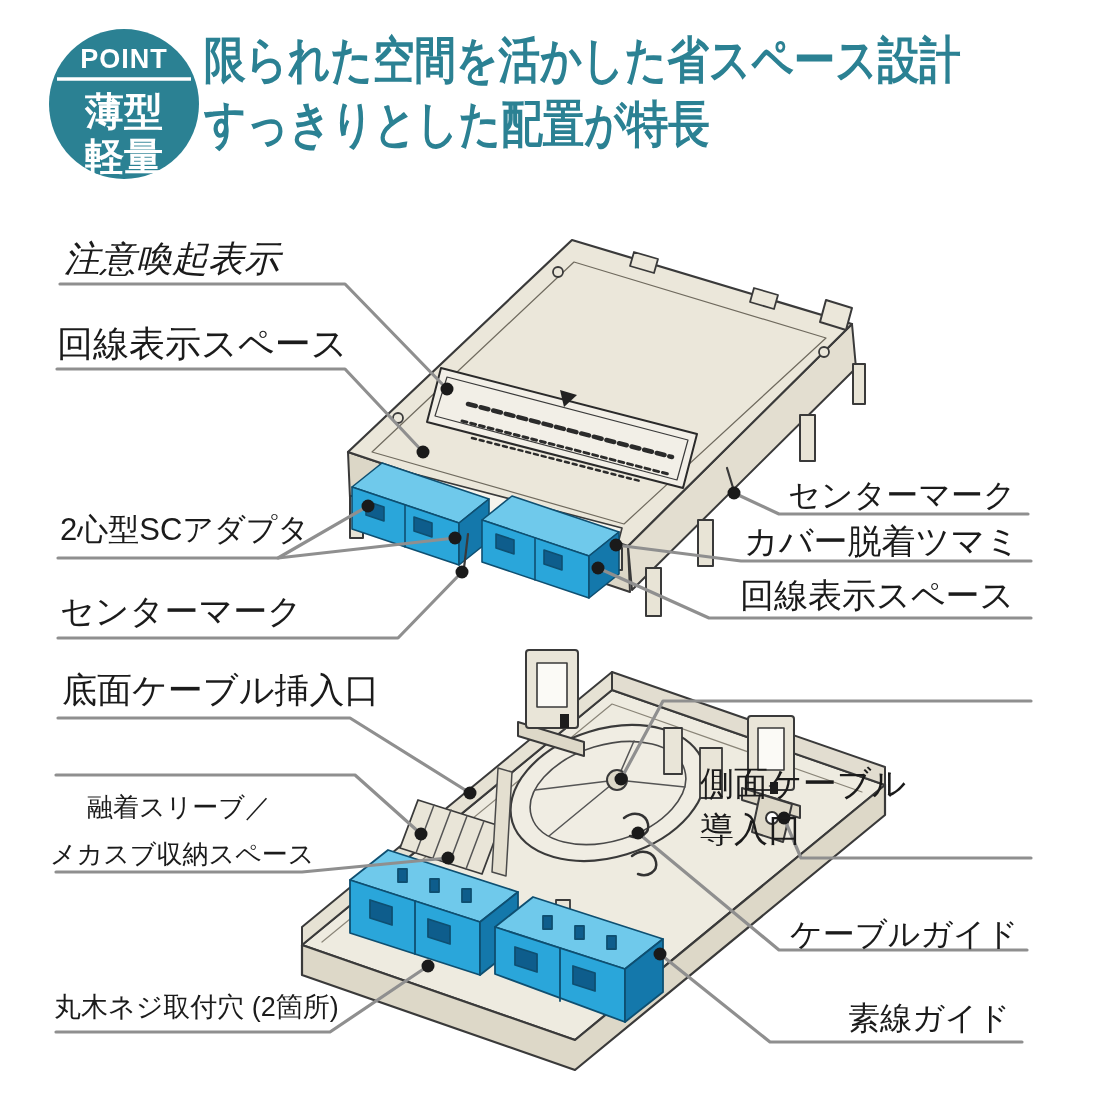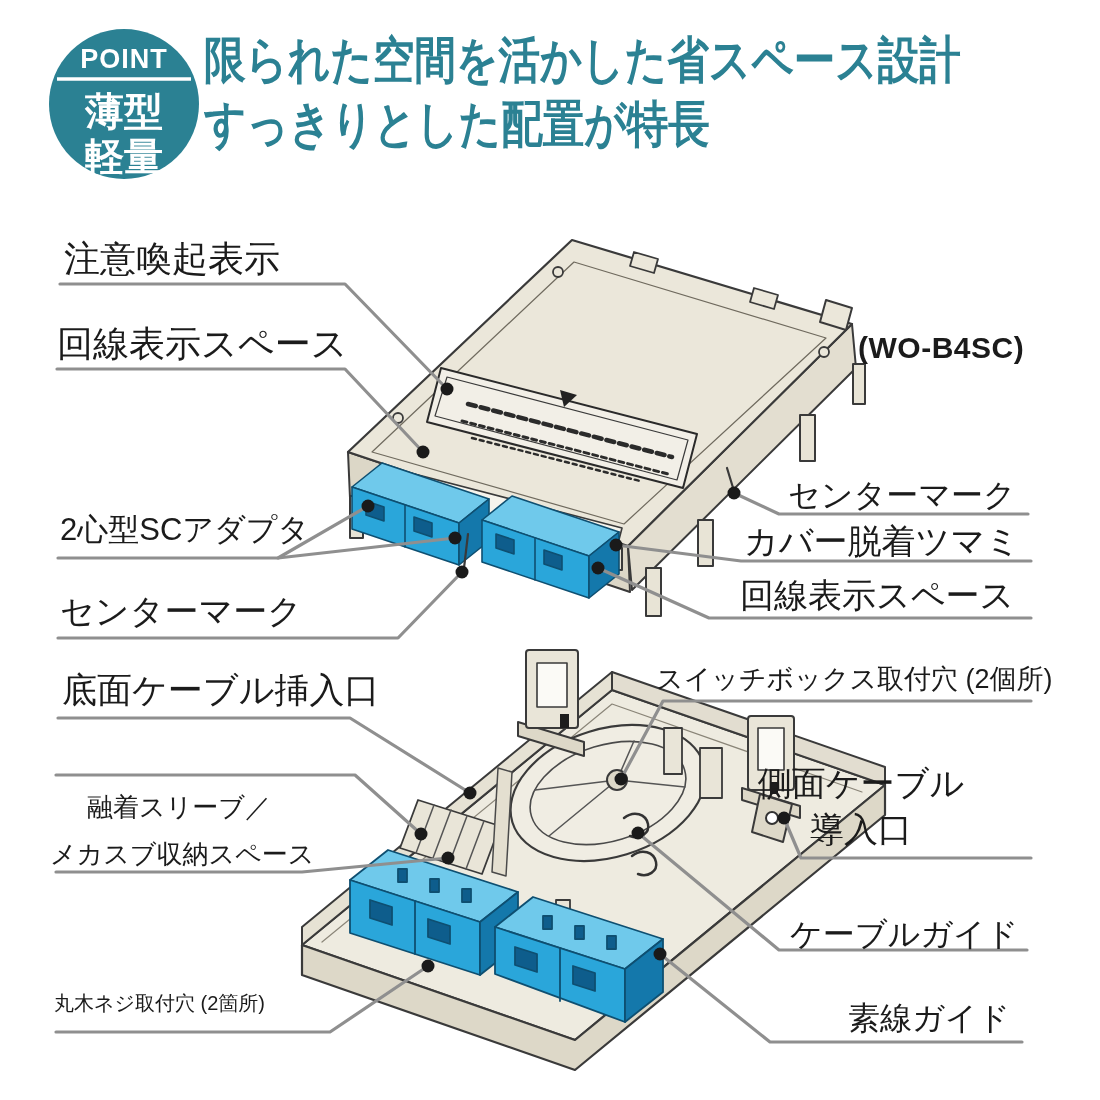--- a/index.html
+++ b/index.html
@@ -17,7 +17,7 @@
          color:#1b1b1b;letter-spacing:0.5px;white-space:nowrap;}
   
   .callout{position:absolute;color:#1b1b1b;white-space:nowrap;font-weight:400;line-height:1.15;}
-  #c-caution        {left:64px; top:238px; font-size:36px;}
+  #c-caution        {left:64px; top:238px; font-size:36px;font-style:italic;}
   #c-linespace-l    {left:57px; top:323px; font-size:36px;}
   #c-scadapter      {left:60px; top:512px; font-size:31px;}
   #c-centermark-l   {left:60px; top:592px; font-size:34px;}

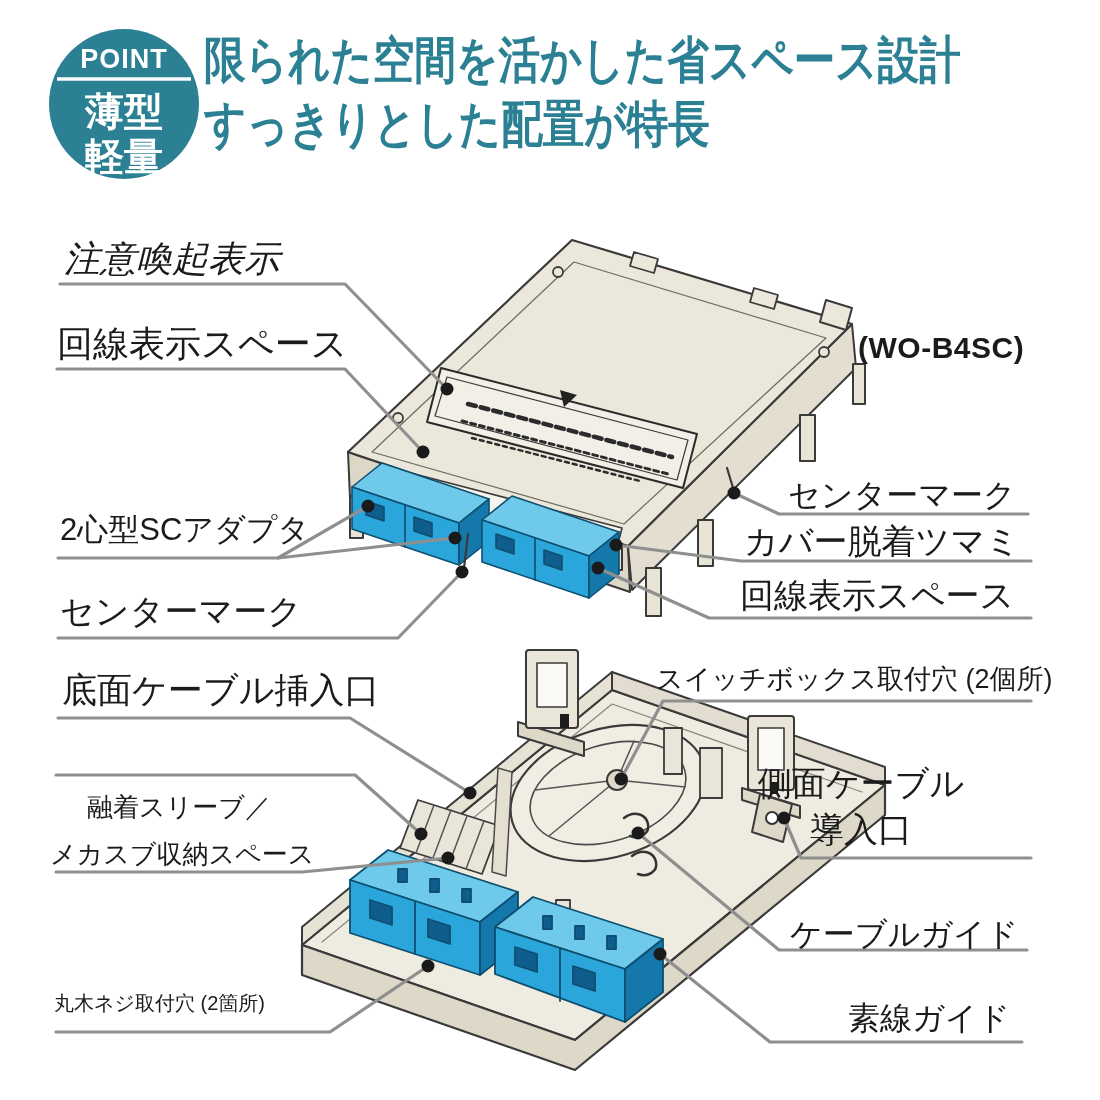--- a/index.html
+++ b/index.html
@@ -223,7 +223,6 @@
     <div class="h-line">すっきりとした配置が特長</div>
   </div>
 
-  <div class="model">(WO-B4SC)</div>
 
   <div class="callout" id="c-caution">注意喚起表示</div>
   <div class="callout" id="c-linespace-l">回線表示スペース</div>

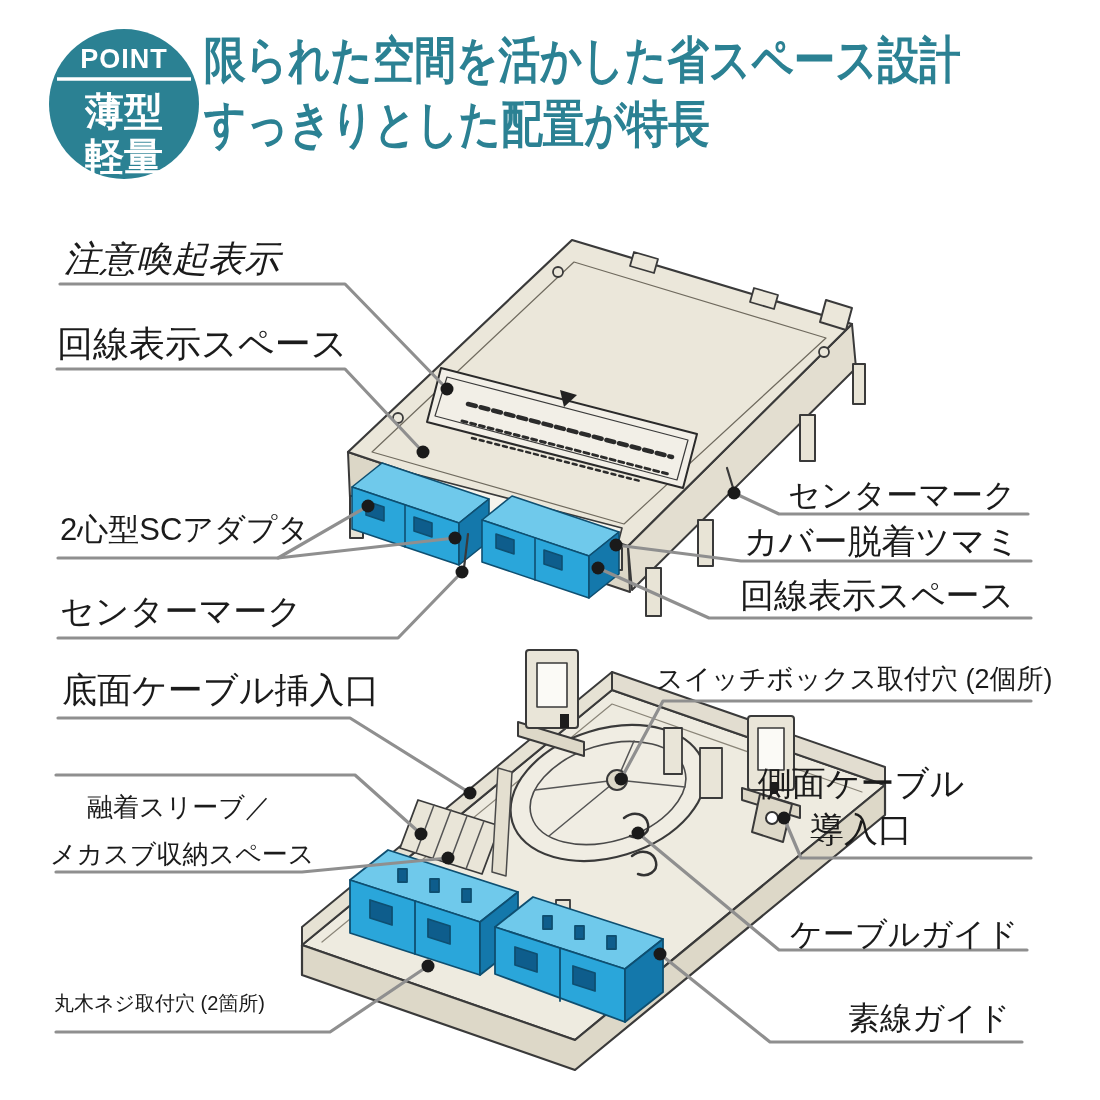--- a/index.html
+++ b/index.html
@@ -232,7 +232,6 @@
   <div class="callout" id="c-coverknob">カバー脱着ツマミ</div>
   <div class="callout" id="c-linespace-r">回線表示スペース</div>
 
-  <div class="callout" id="c-switchbox">スイッチボックス取付穴 (2個所)</div>
   <div class="callout" id="c-sidecable">
     <span>側面ケーブル</span><br>
     <span>導入口</span>

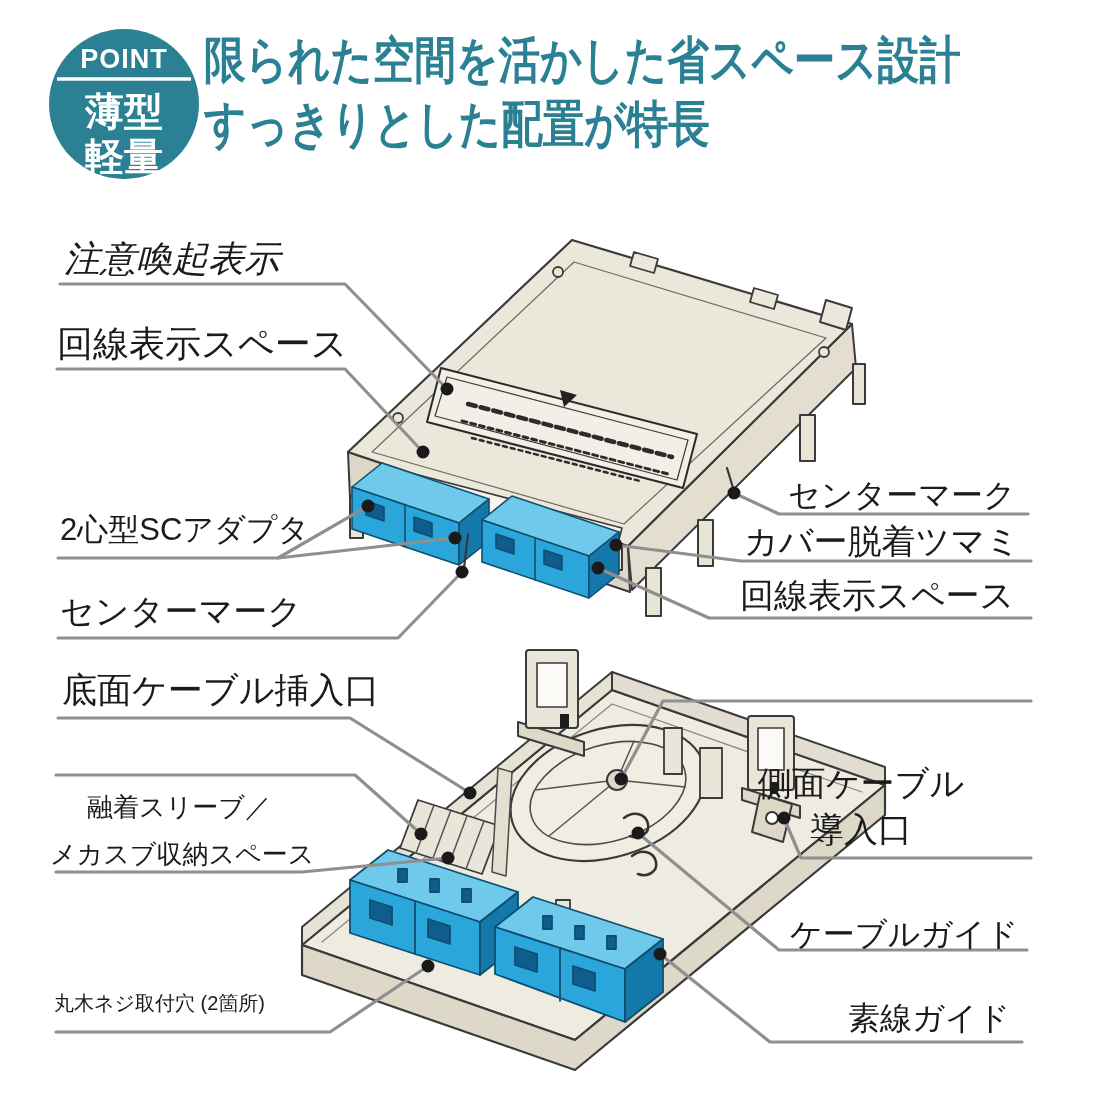--- a/index.html
+++ b/index.html
@@ -25,7 +25,7 @@
   #c-coverknob      {left:744px;top:522px; font-size:34px;text-align:right;}
   #c-linespace-r    {left:740px;top:576px; font-size:34px;}
   #c-switchbox      {left:656px;top:664px; font-size:27px;}
-  #c-sidecable      {left:700px;top:760px; font-size:34px; width:322px; text-align:center;
+  #c-sidecable      {left:700px;top:760px; font-size:34px; width:322px; text-align:left;
                      line-height:46px; white-space:normal;}
   #c-cableguide     {left:790px;top:908px; font-size:32px;margin-top:8px;}
   #c-strandguide    {left:848px;top:1000px;font-size:32px;}

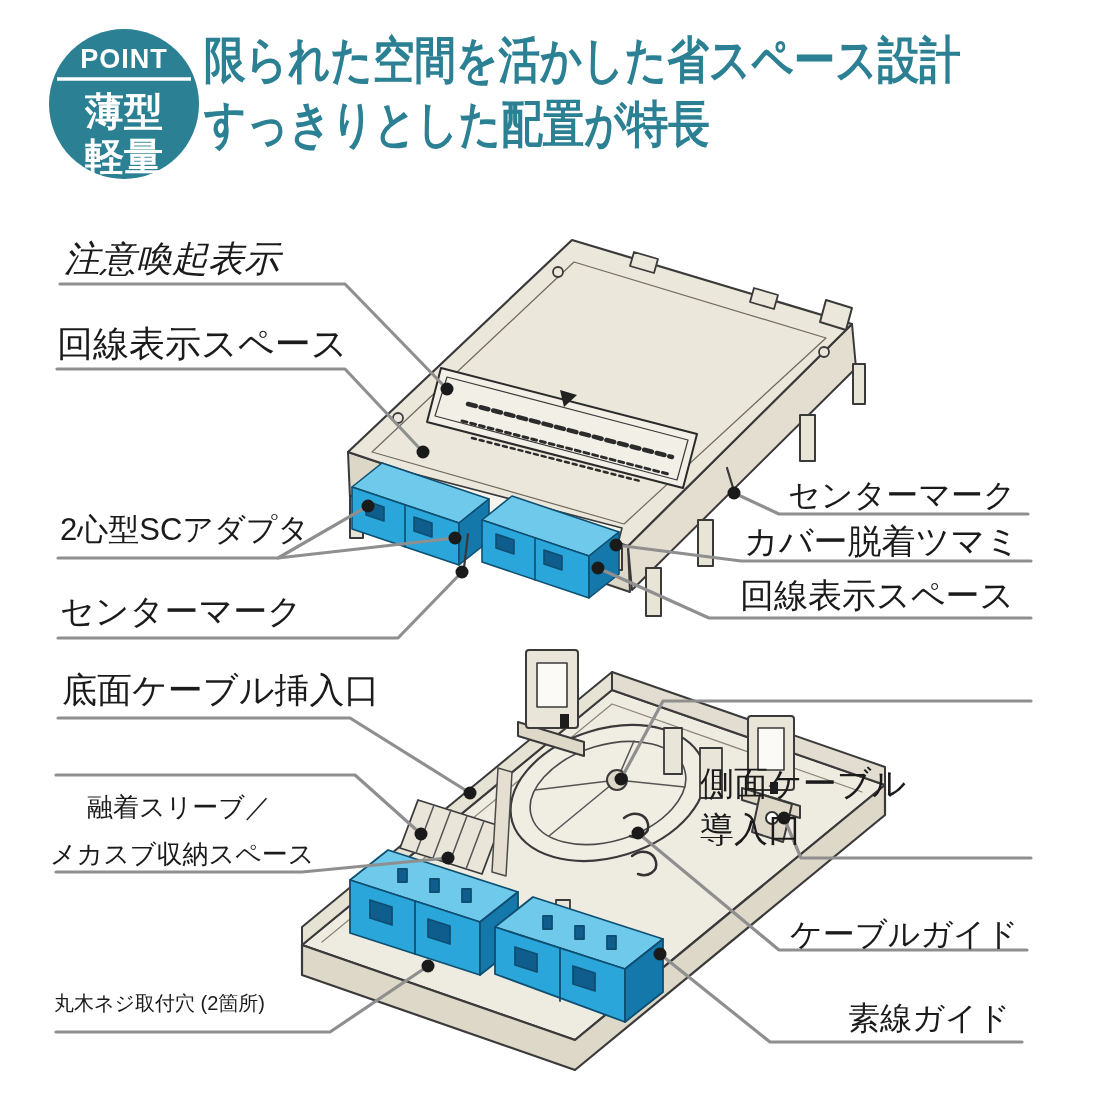--- a/index.html
+++ b/index.html
@@ -33,7 +33,7 @@
   #c-cableband      {left:55px; top:730px; font-size:33px;}
   #c-splice1        {left:55px; top:793px; font-size:26px; width:248px; text-align:center;}
   #c-splice2        {left:50px; top:840px; font-size:26px;font-family:Liberation Serif, serif;}
-  #c-woodscrew      {left:54px; top:992px; font-size:20px;}
+  #c-woodscrew      {left:54px; top:992px; font-size:27px;}
 </style>
 </head>
 <body>

